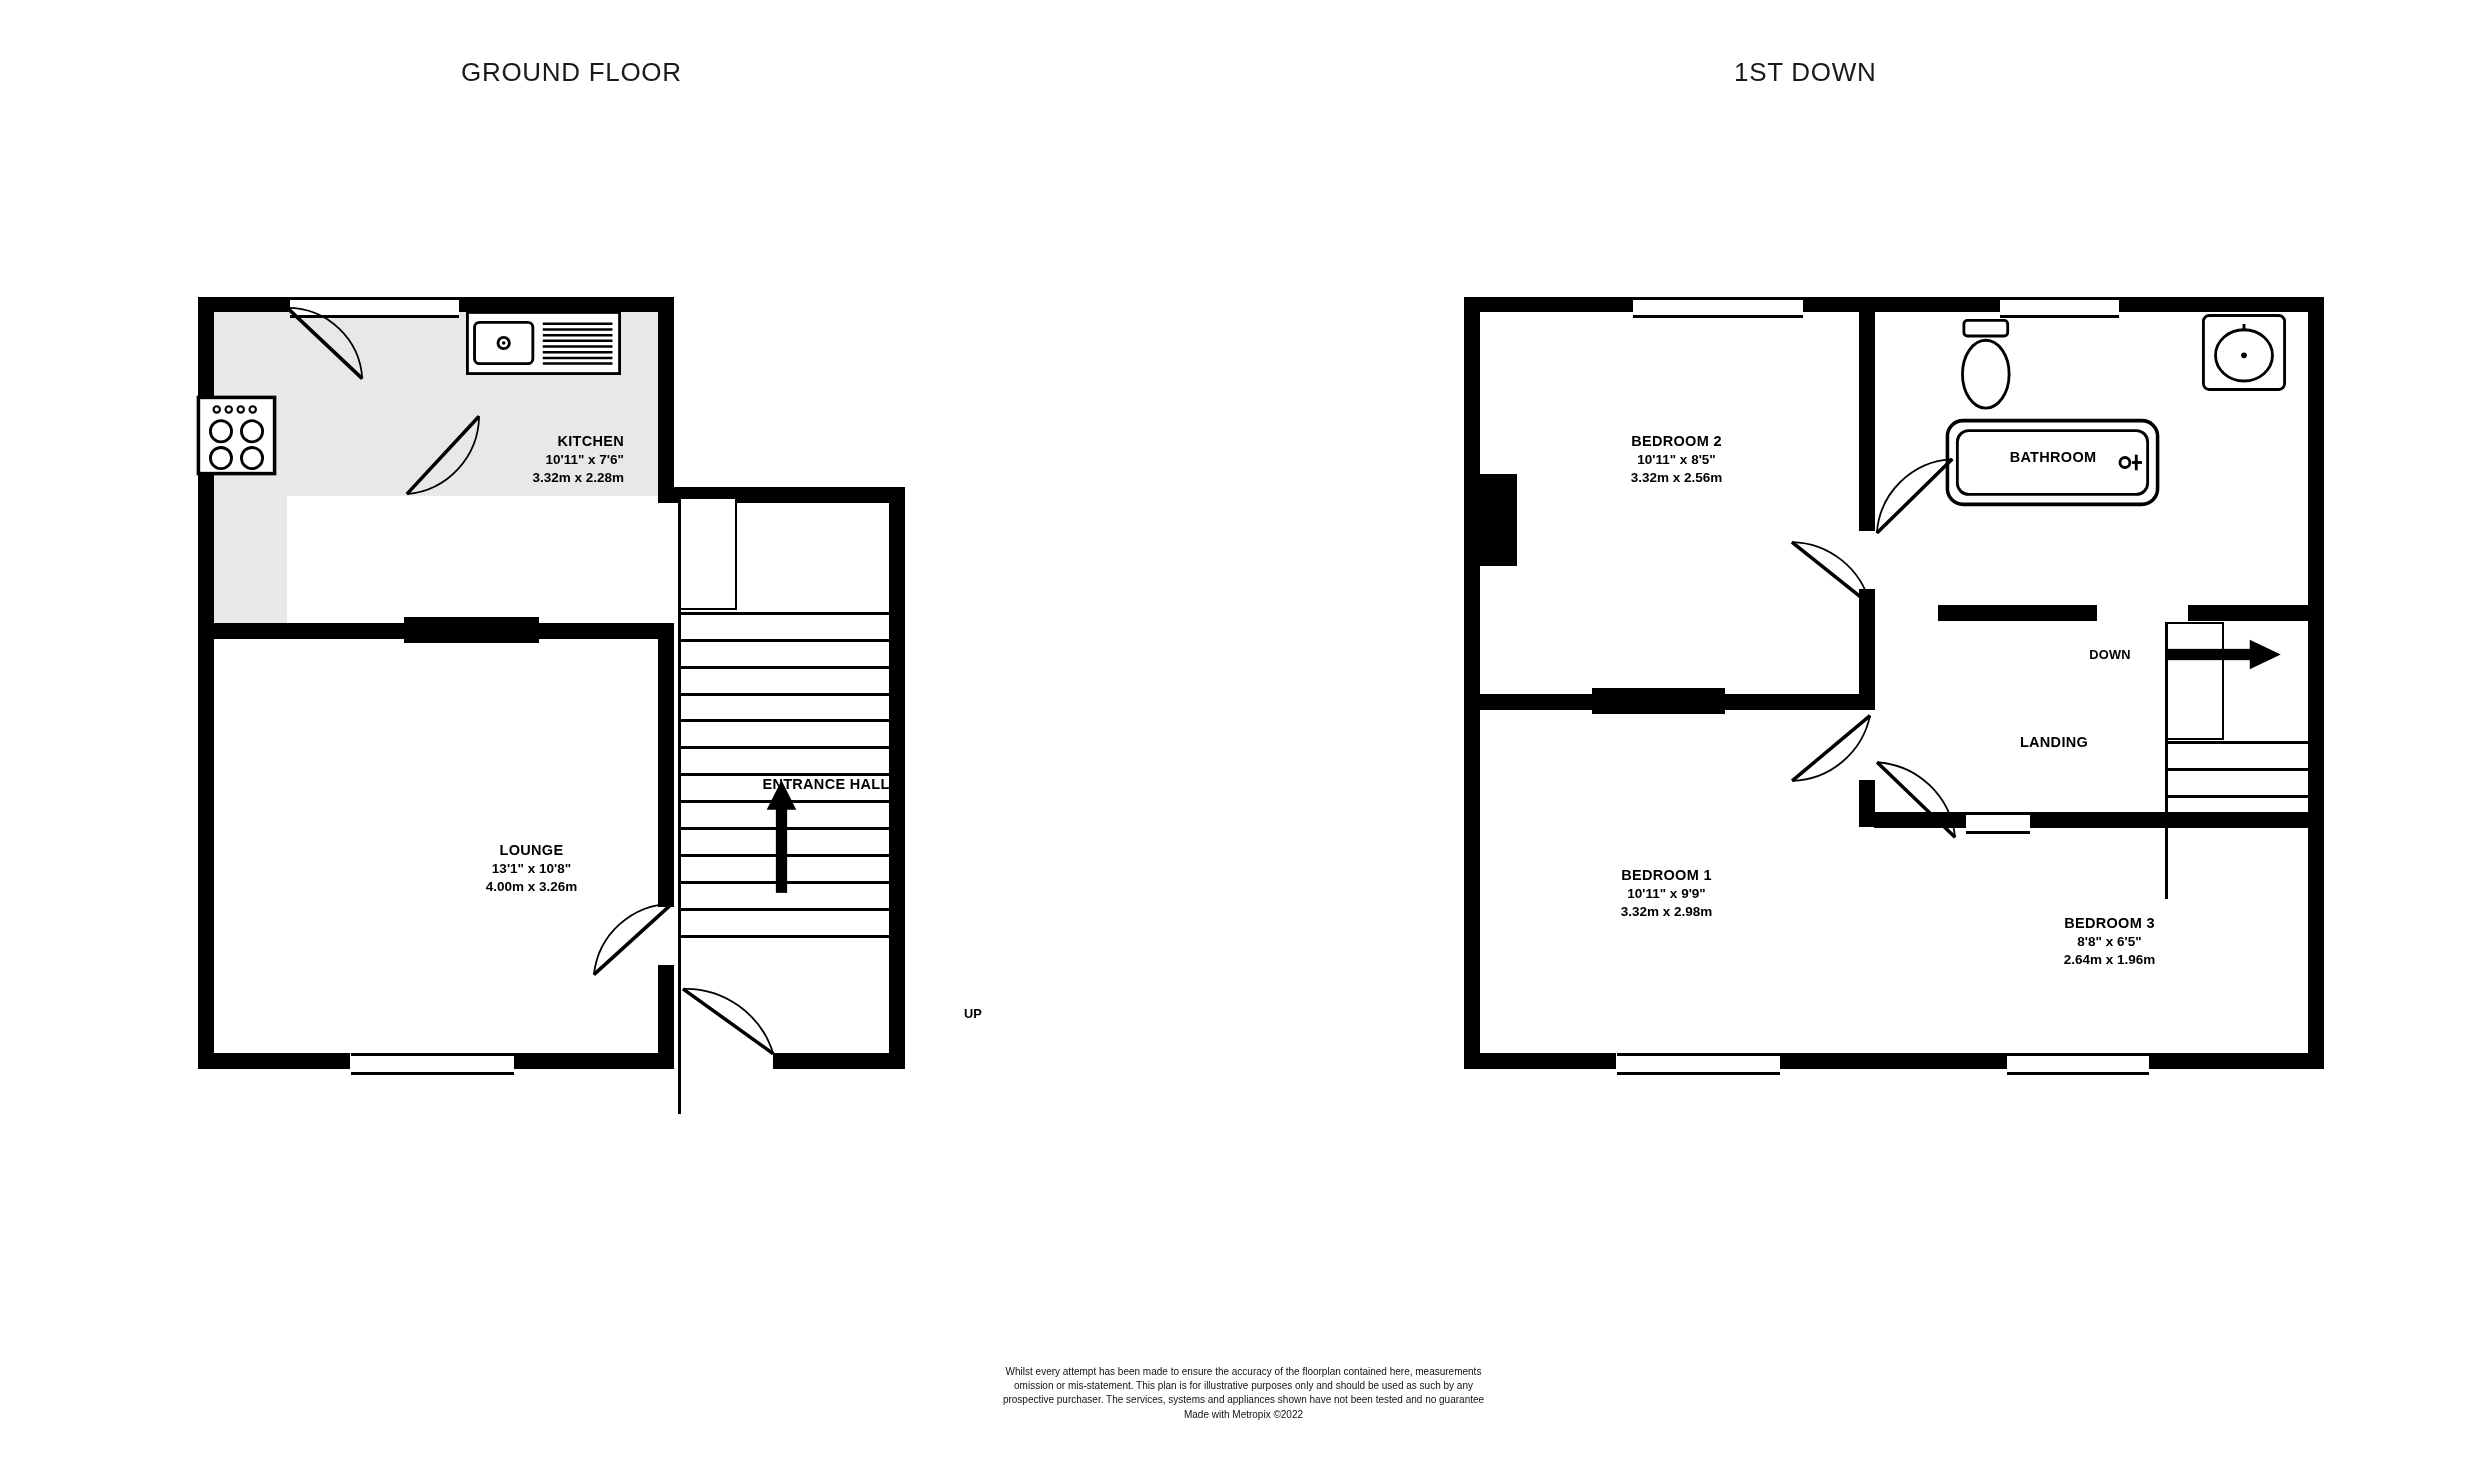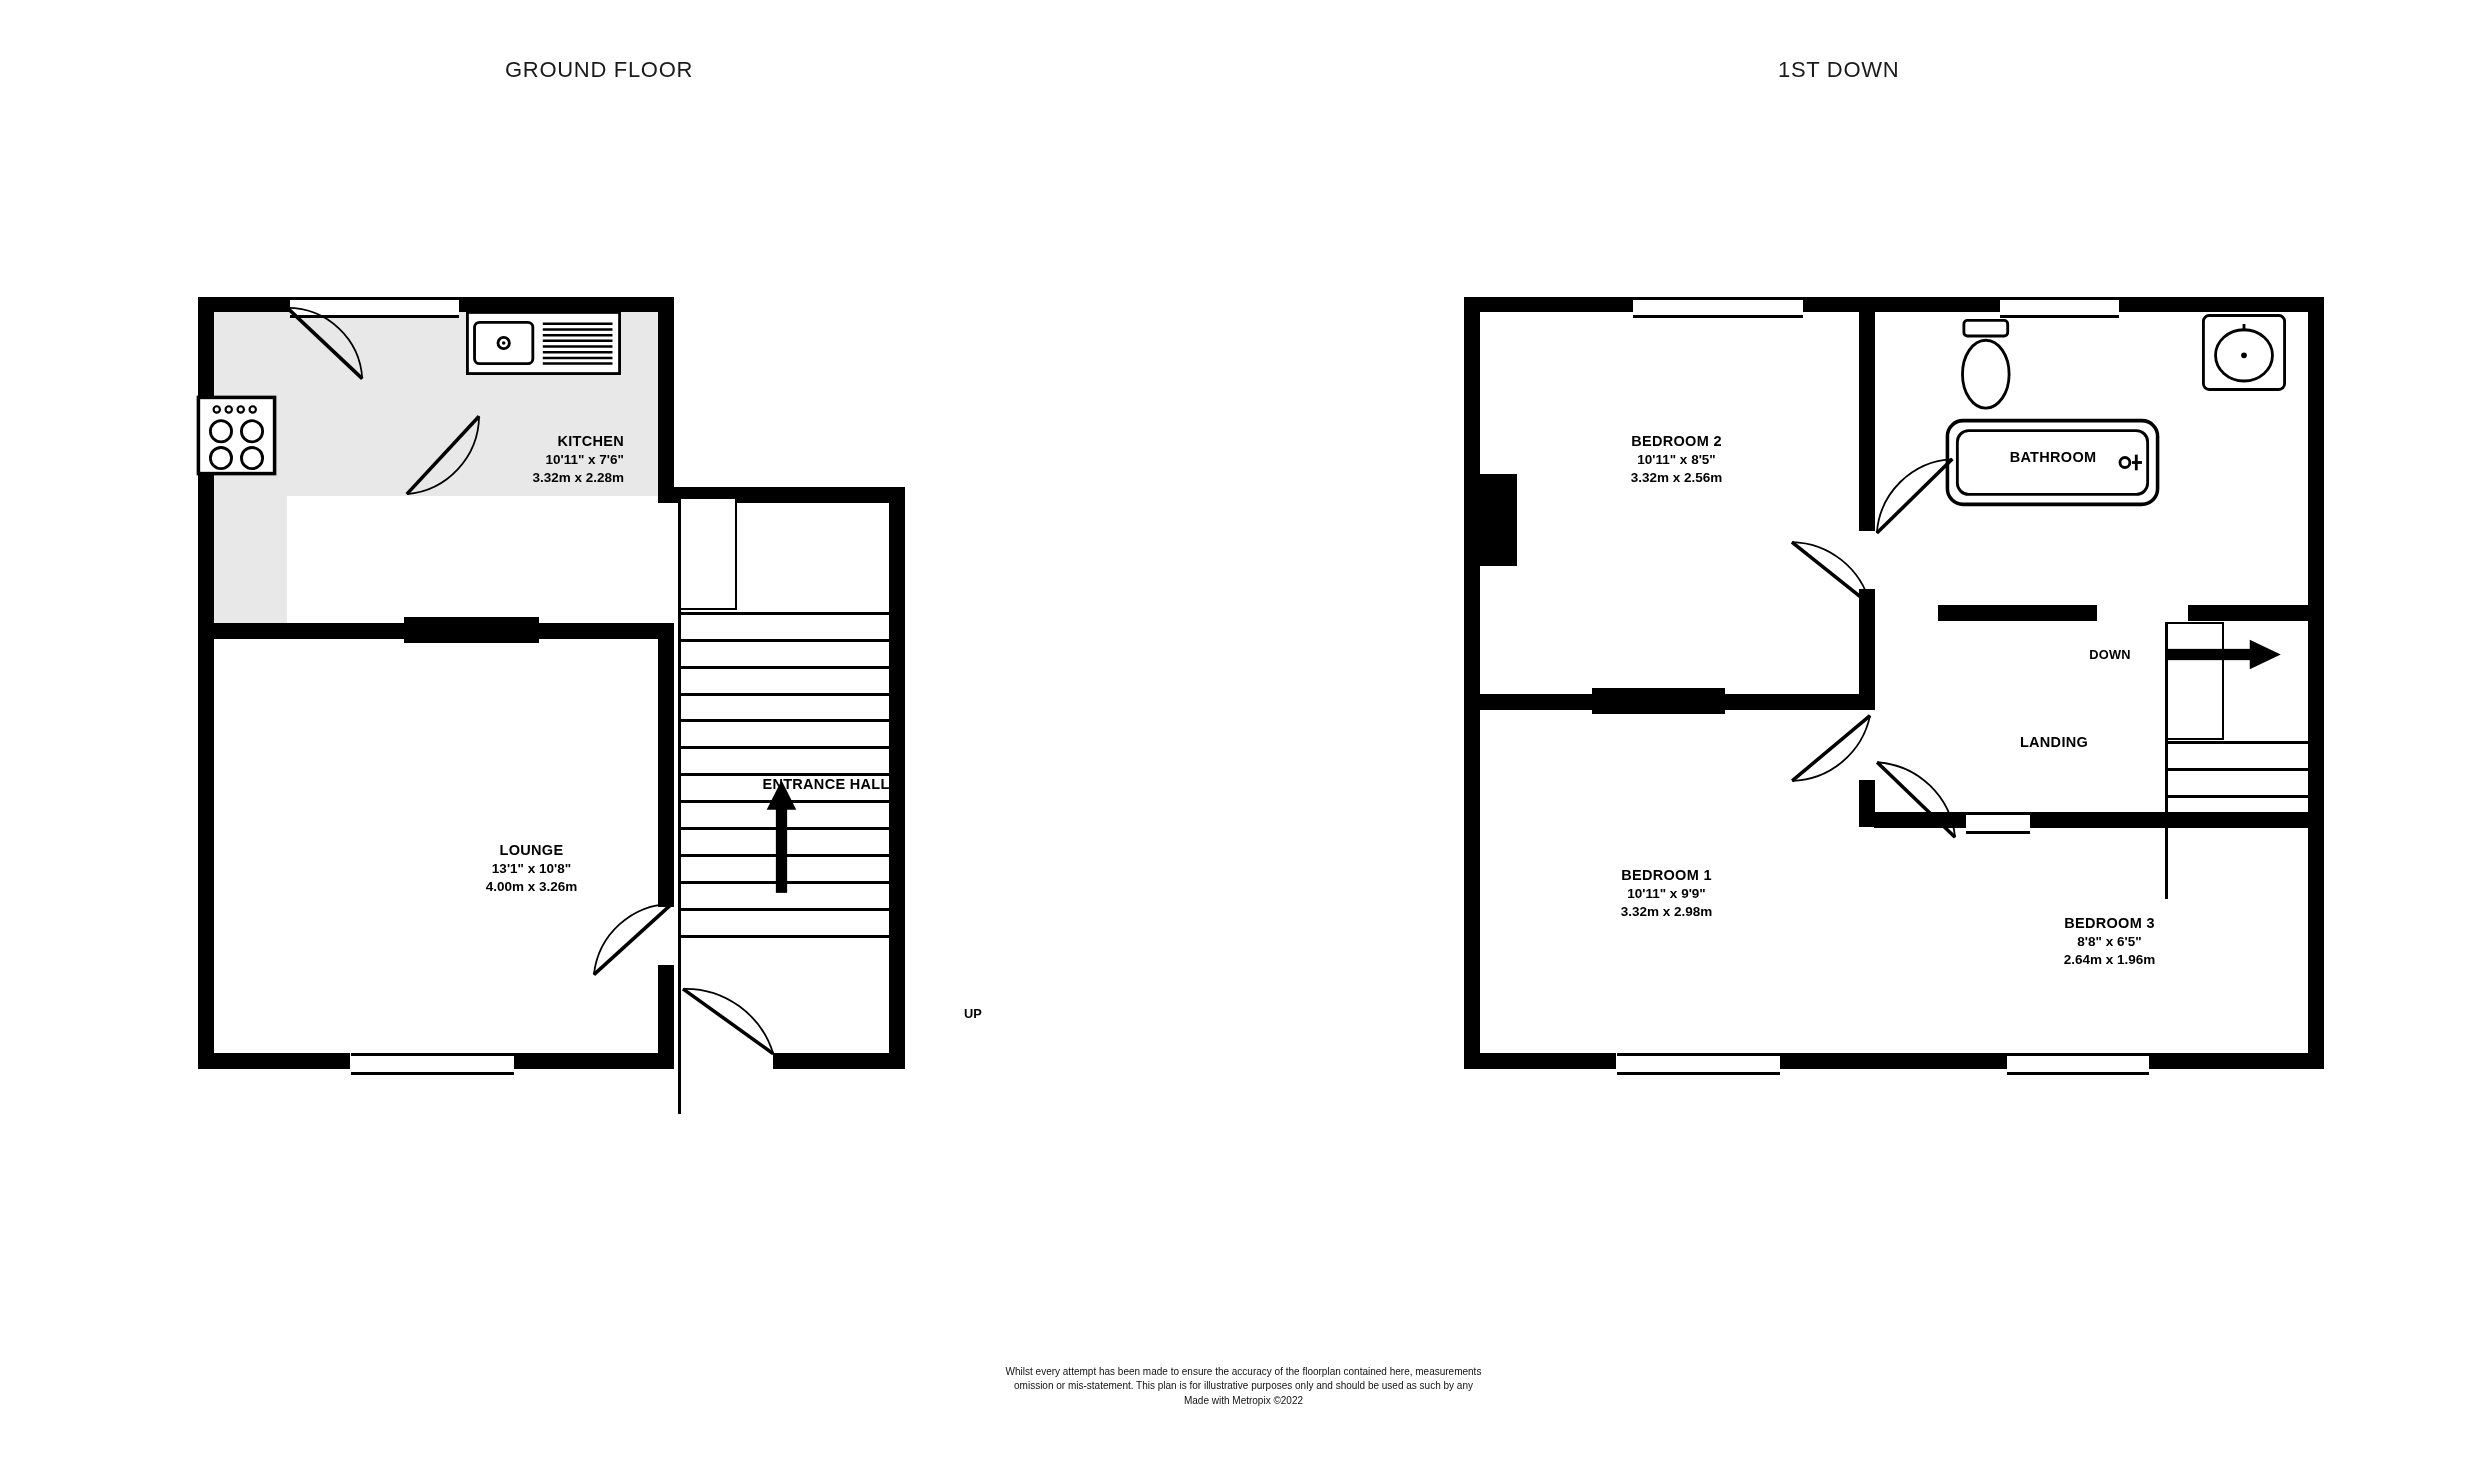--- a/index.html
+++ b/index.html
@@ -17,12 +17,11 @@
   }
   .floor-title {
     position: absolute;
-    font-size: 22px;
+    font-size: 26px;
     font-weight: 400;
     letter-spacing: 0.7px;
     color: #1a1a1a;
     white-space: nowrap;
-    margin-left: 44px;
   }
   #ground-title { left: 461px; top: 57px; }
   #first-title  { left: 1734px; top: 57px; }

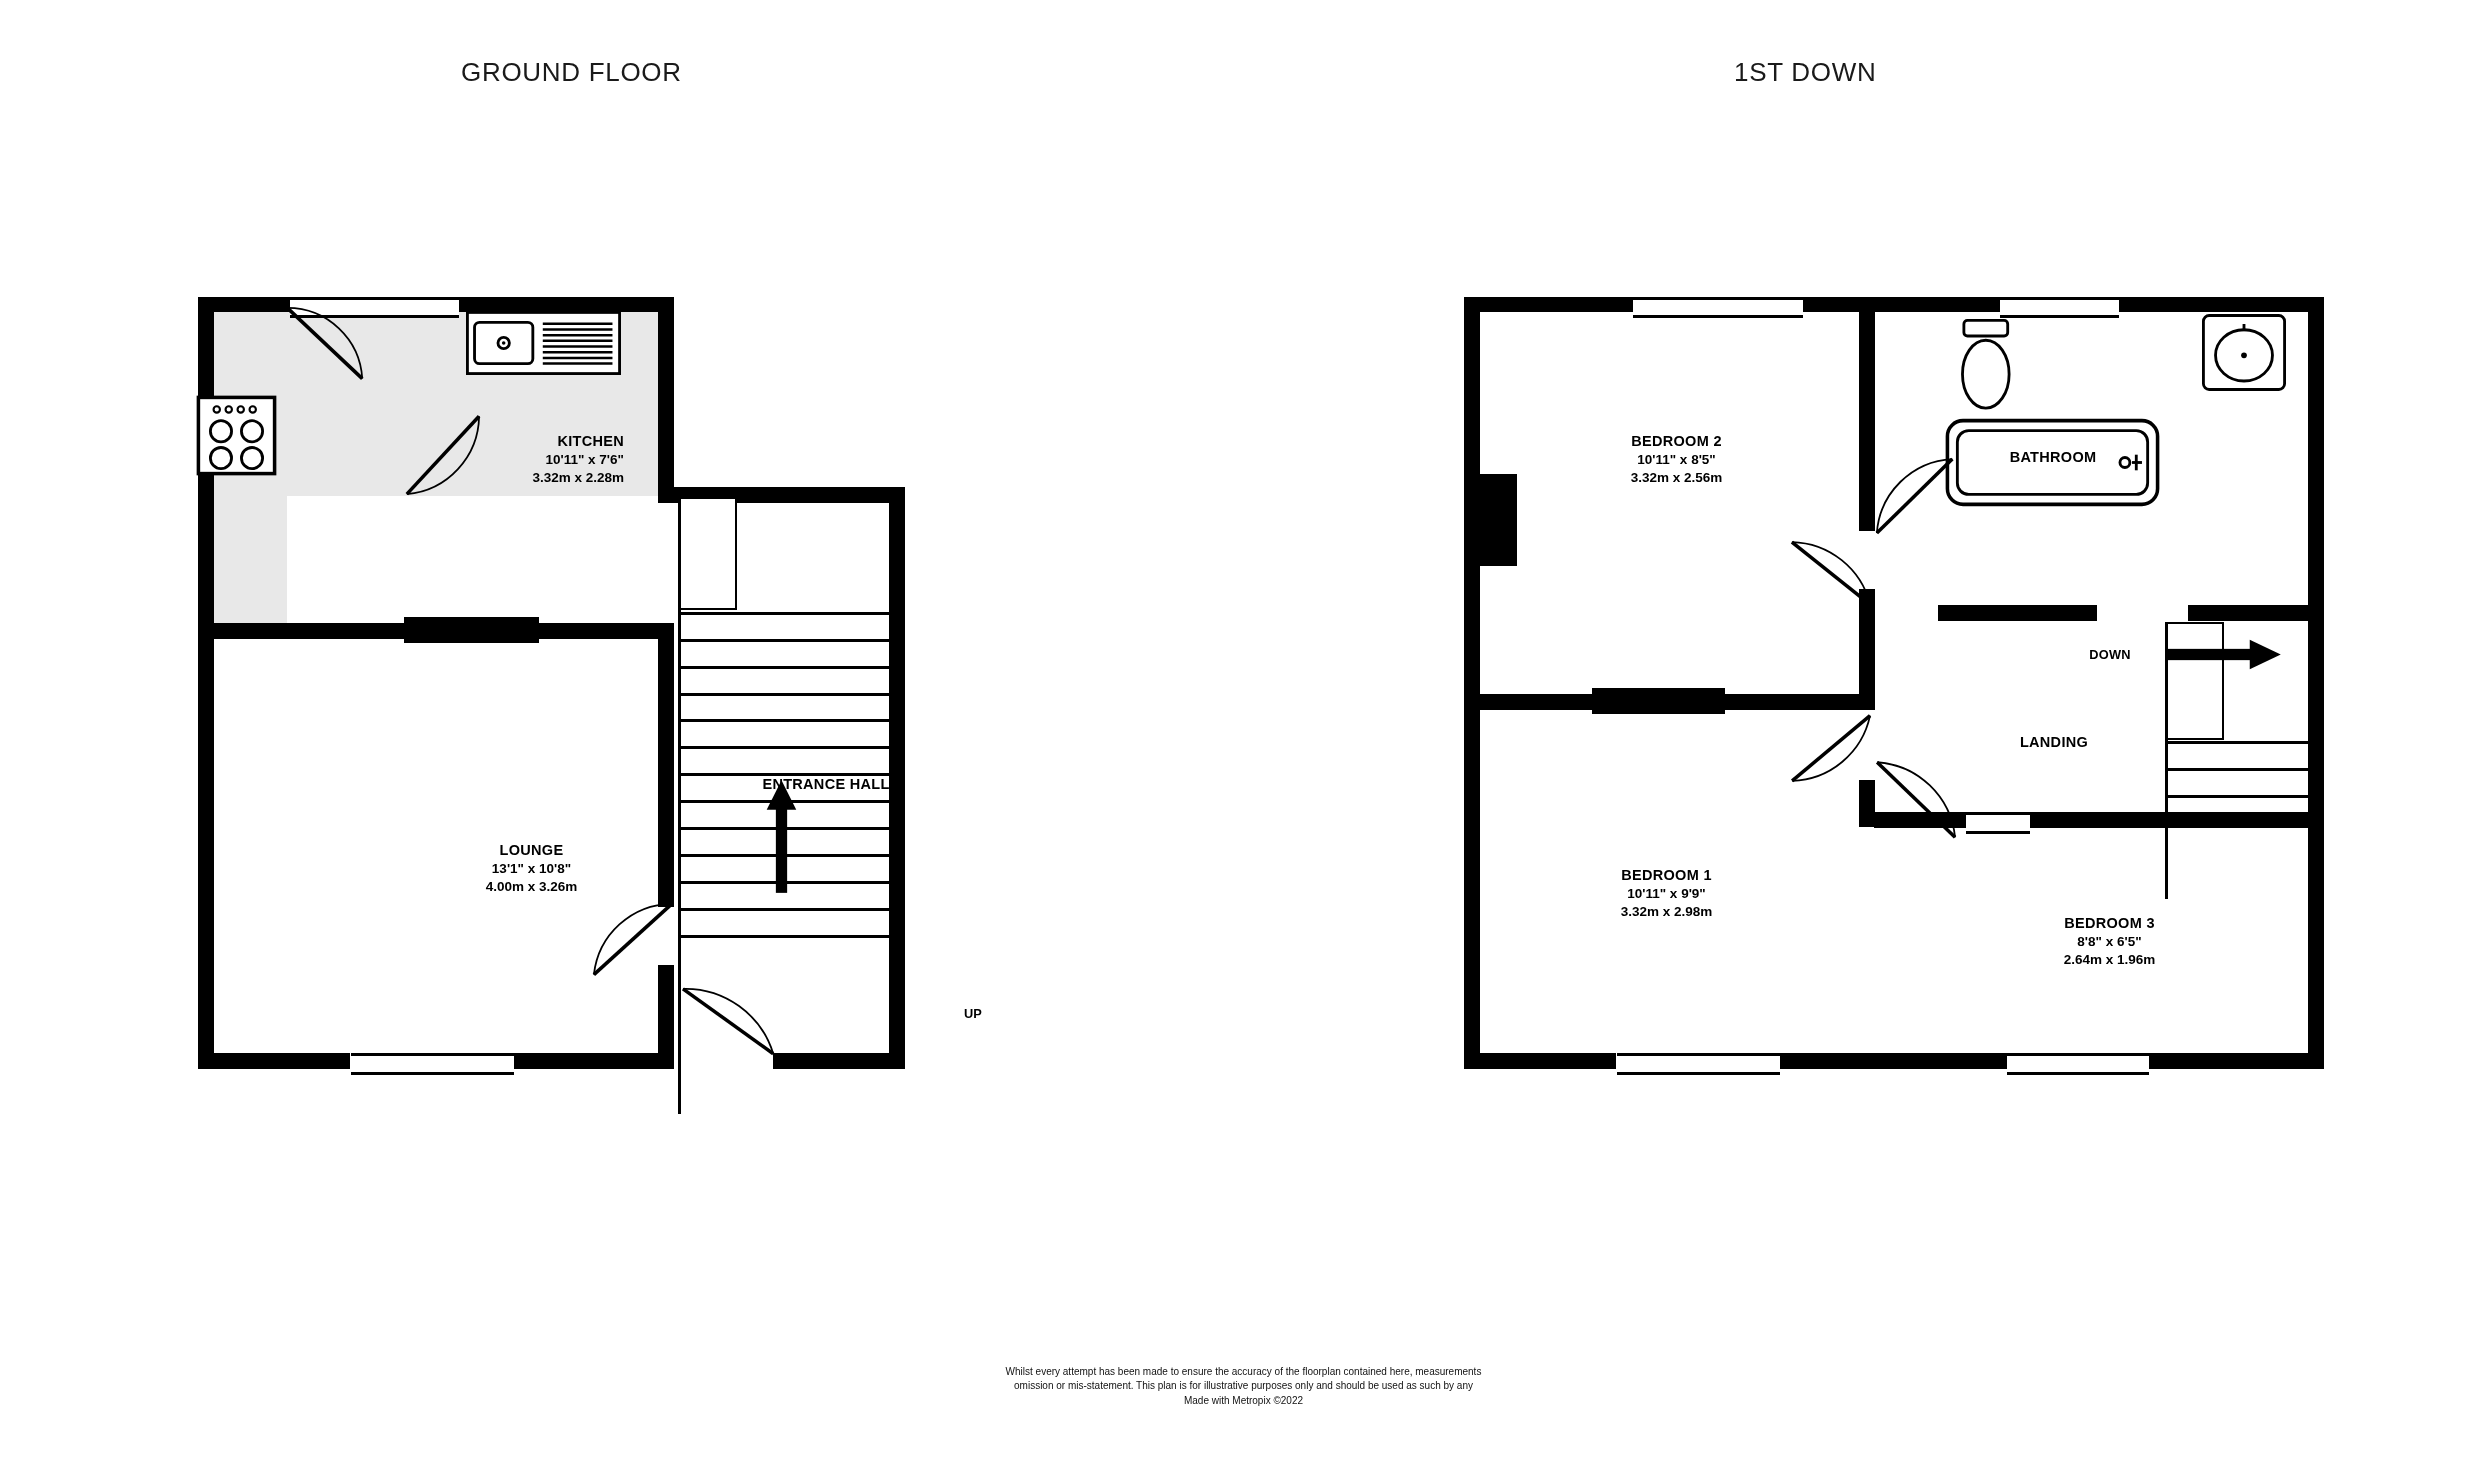--- a/index.html
+++ b/index.html
@@ -334,6 +334,7 @@
 <div class="disclaimer">
   <div>Whilst every attempt has been made to ensure the accuracy of the floorplan contained here, measurements</div>
   <div>omission or mis-statement. This plan is for illustrative purposes only and should be used as such by any</div>
+  <div>prospective purchaser. The services, systems and appliances shown have not been tested and no guarantee</div>
   <div class="made">Made with Metropix ©2022</div>
 </div>
 

